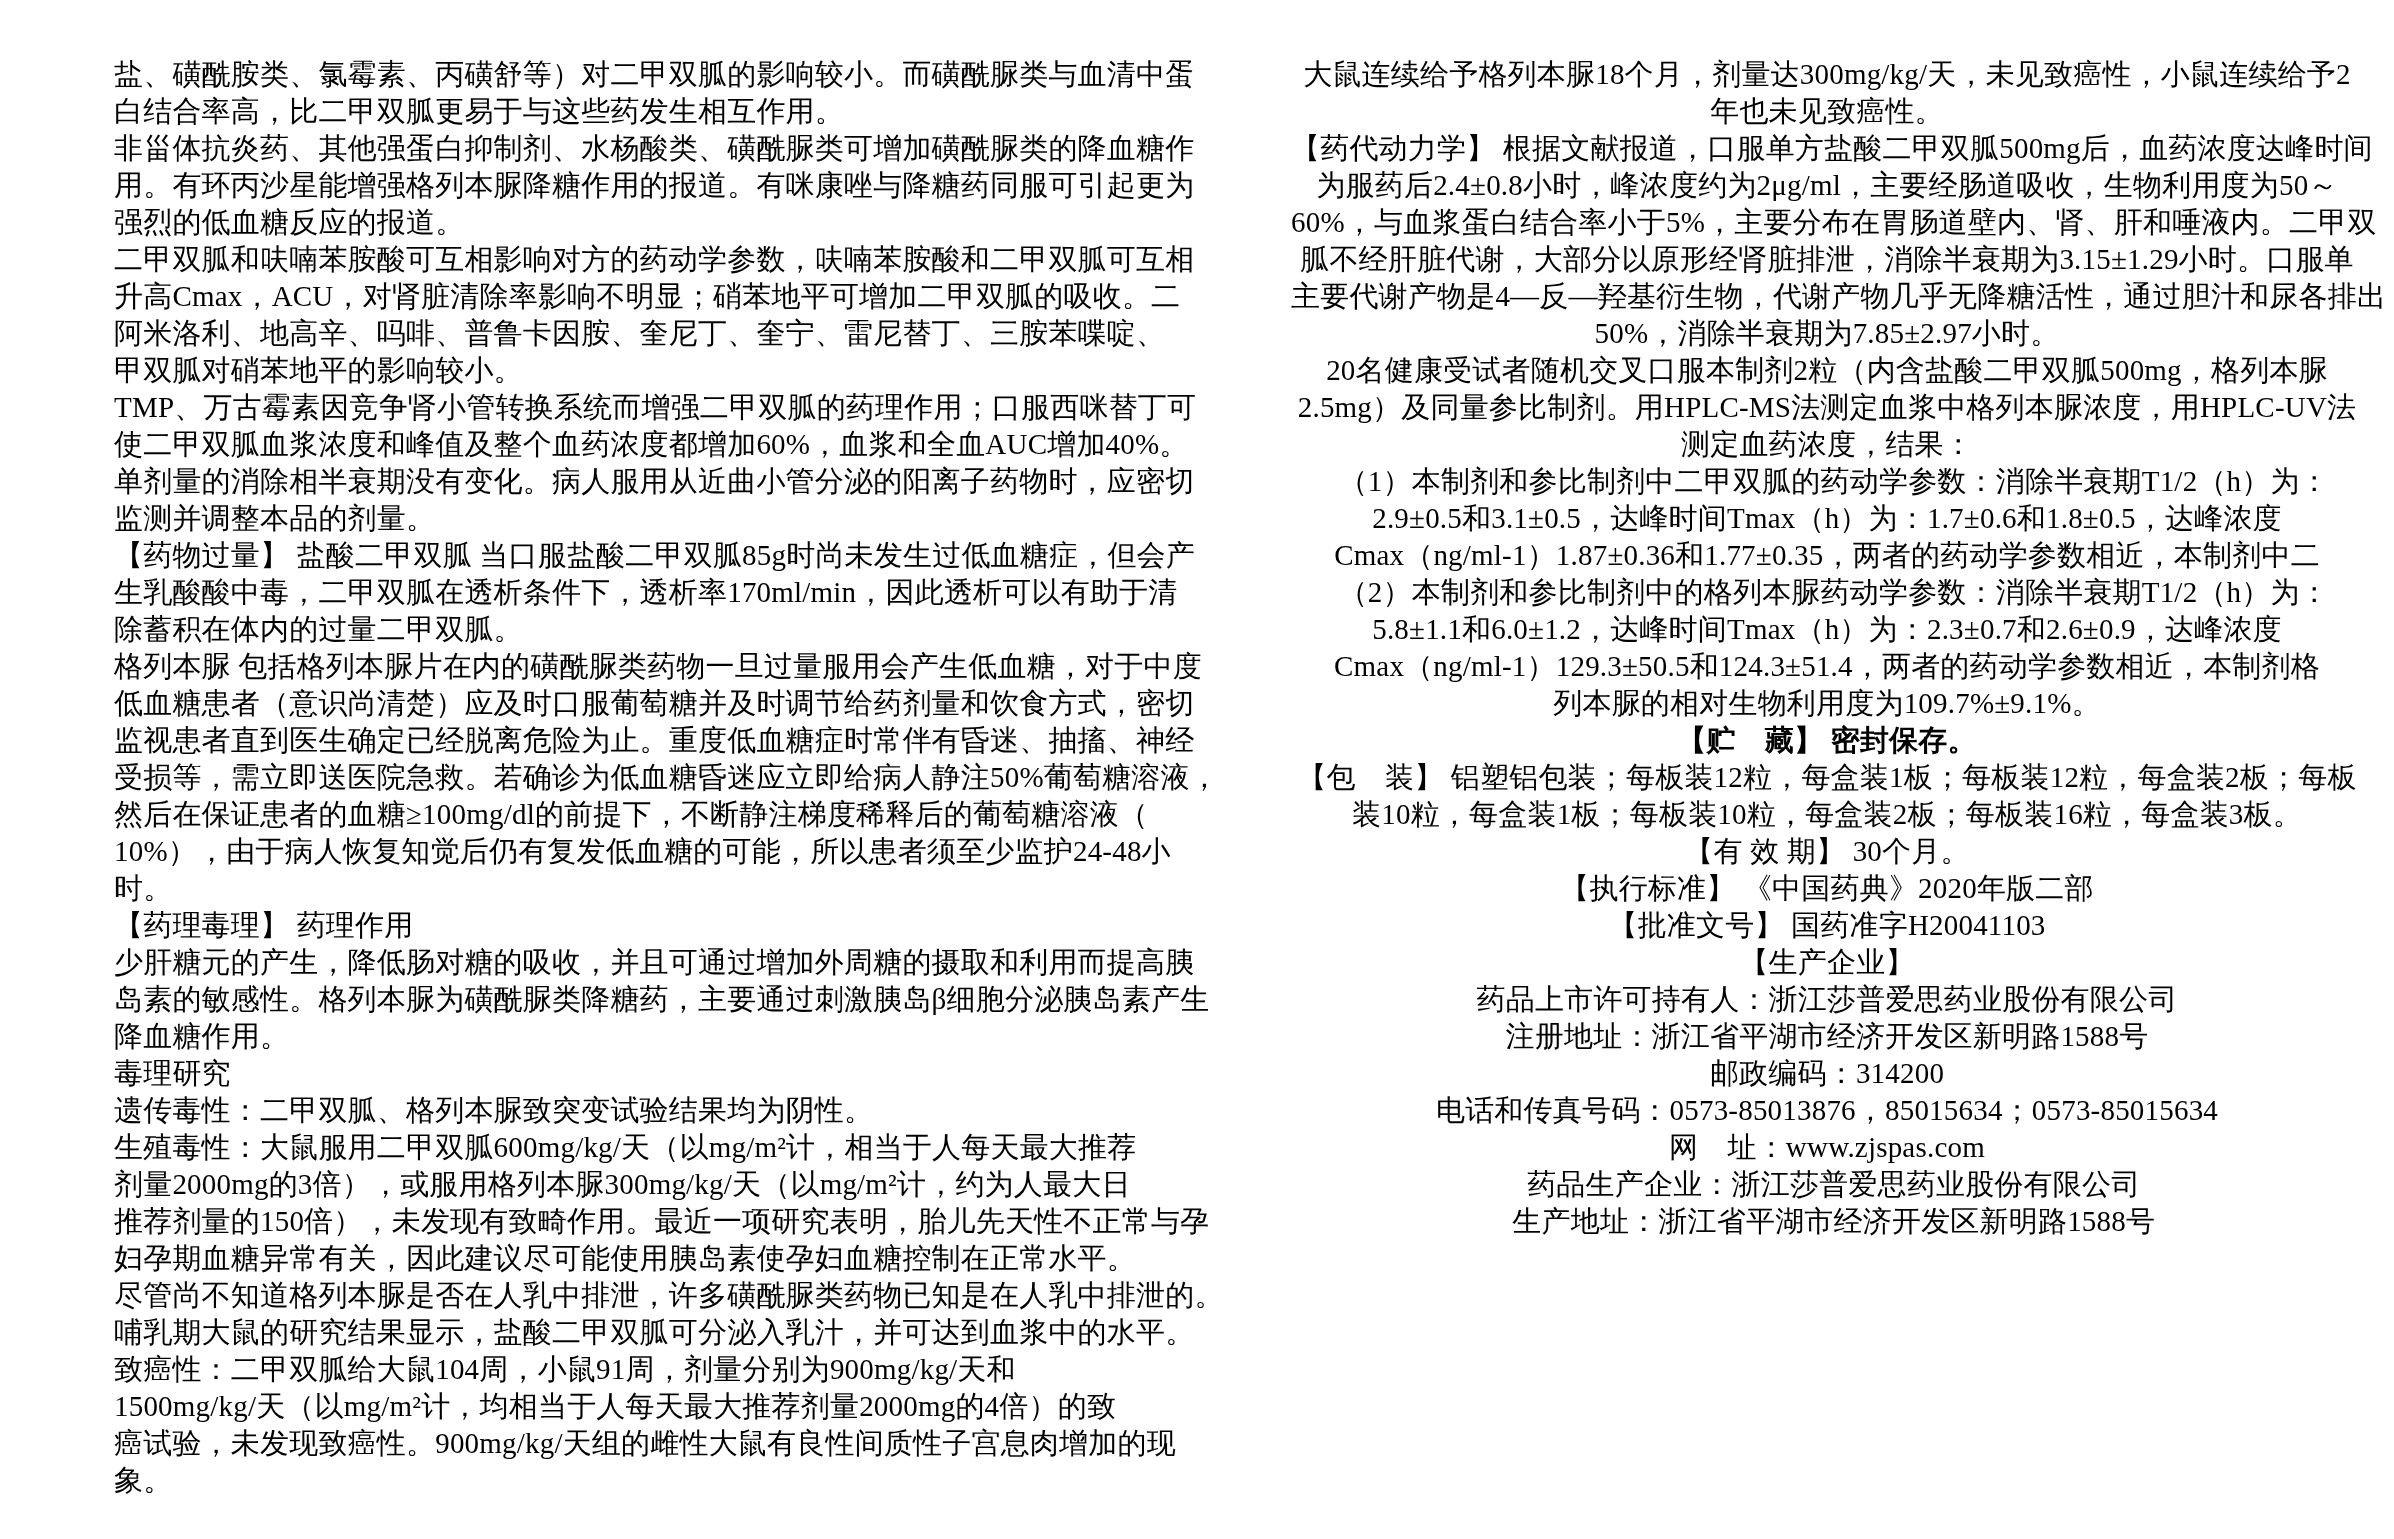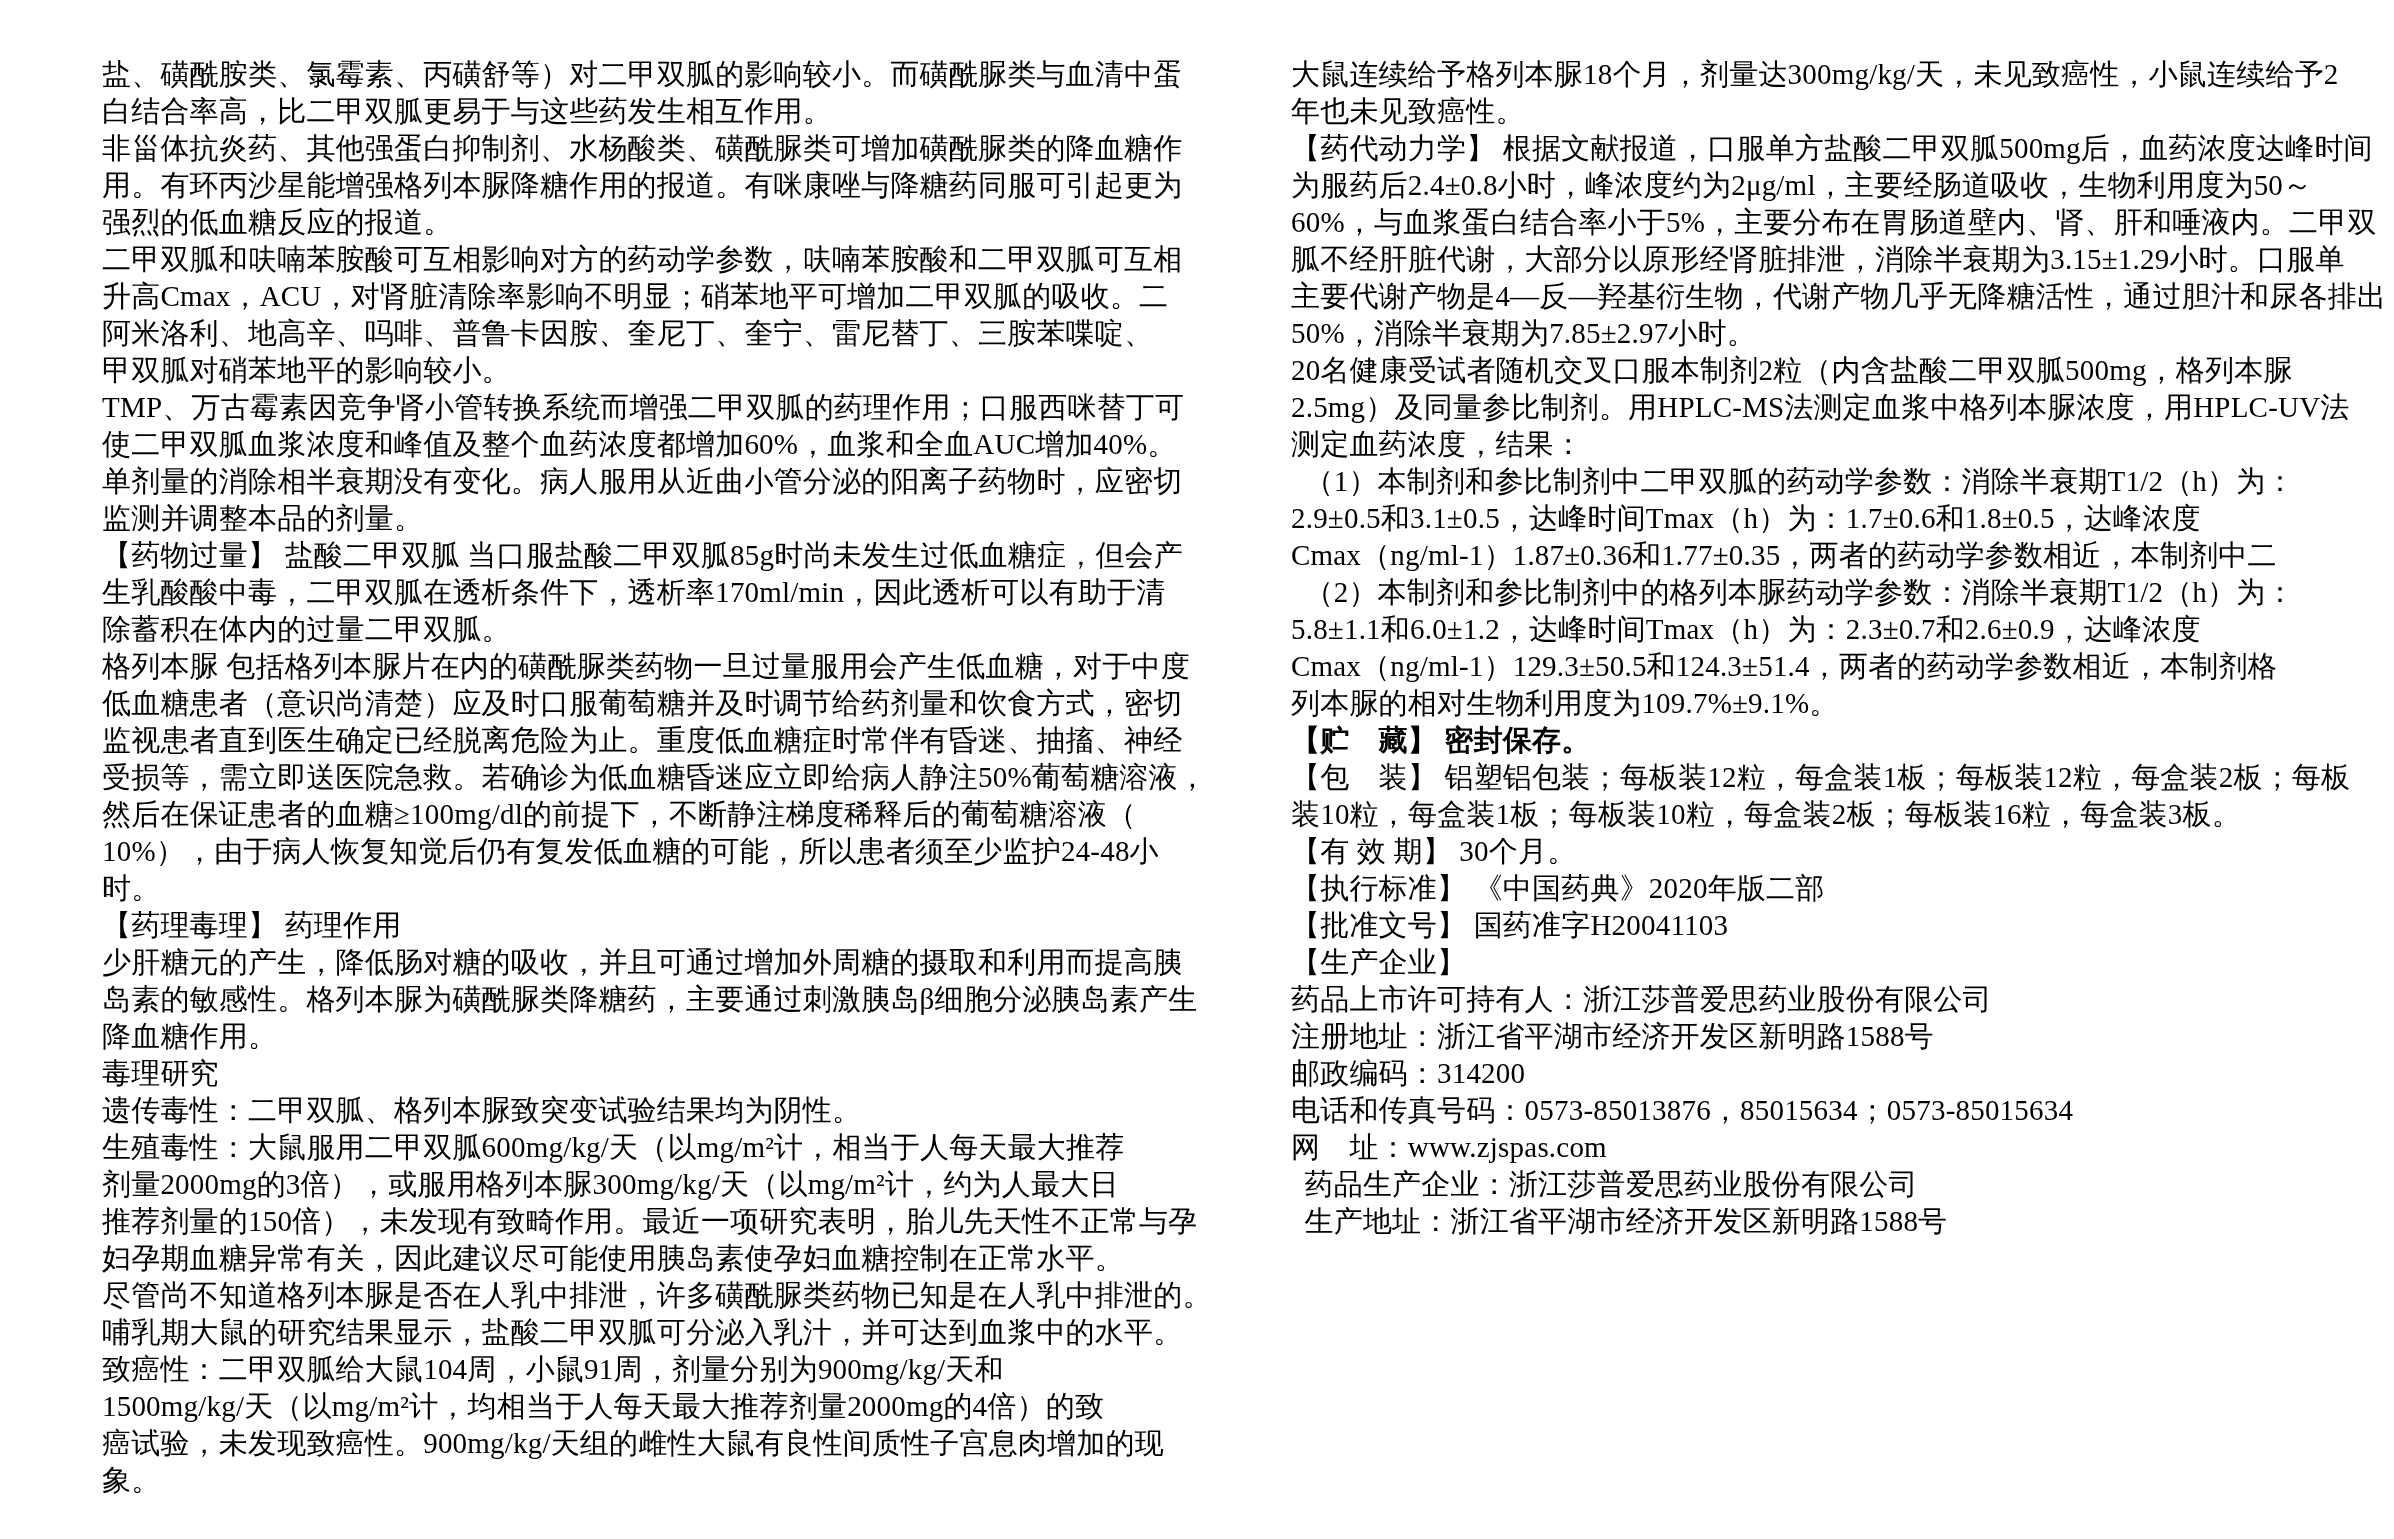--- a/index.html
+++ b/index.html
@@ -22,7 +22,7 @@
     font-size: 29px;
     line-height: 37px;
   }
-  .column-left  { left: 102px;  width: 1101px; }
+  .column-left  { left: 114px;  width: 1101px; }
   .column-right { left: 1291px; width: 1072px; }
   .text-line {
     white-space: pre;           

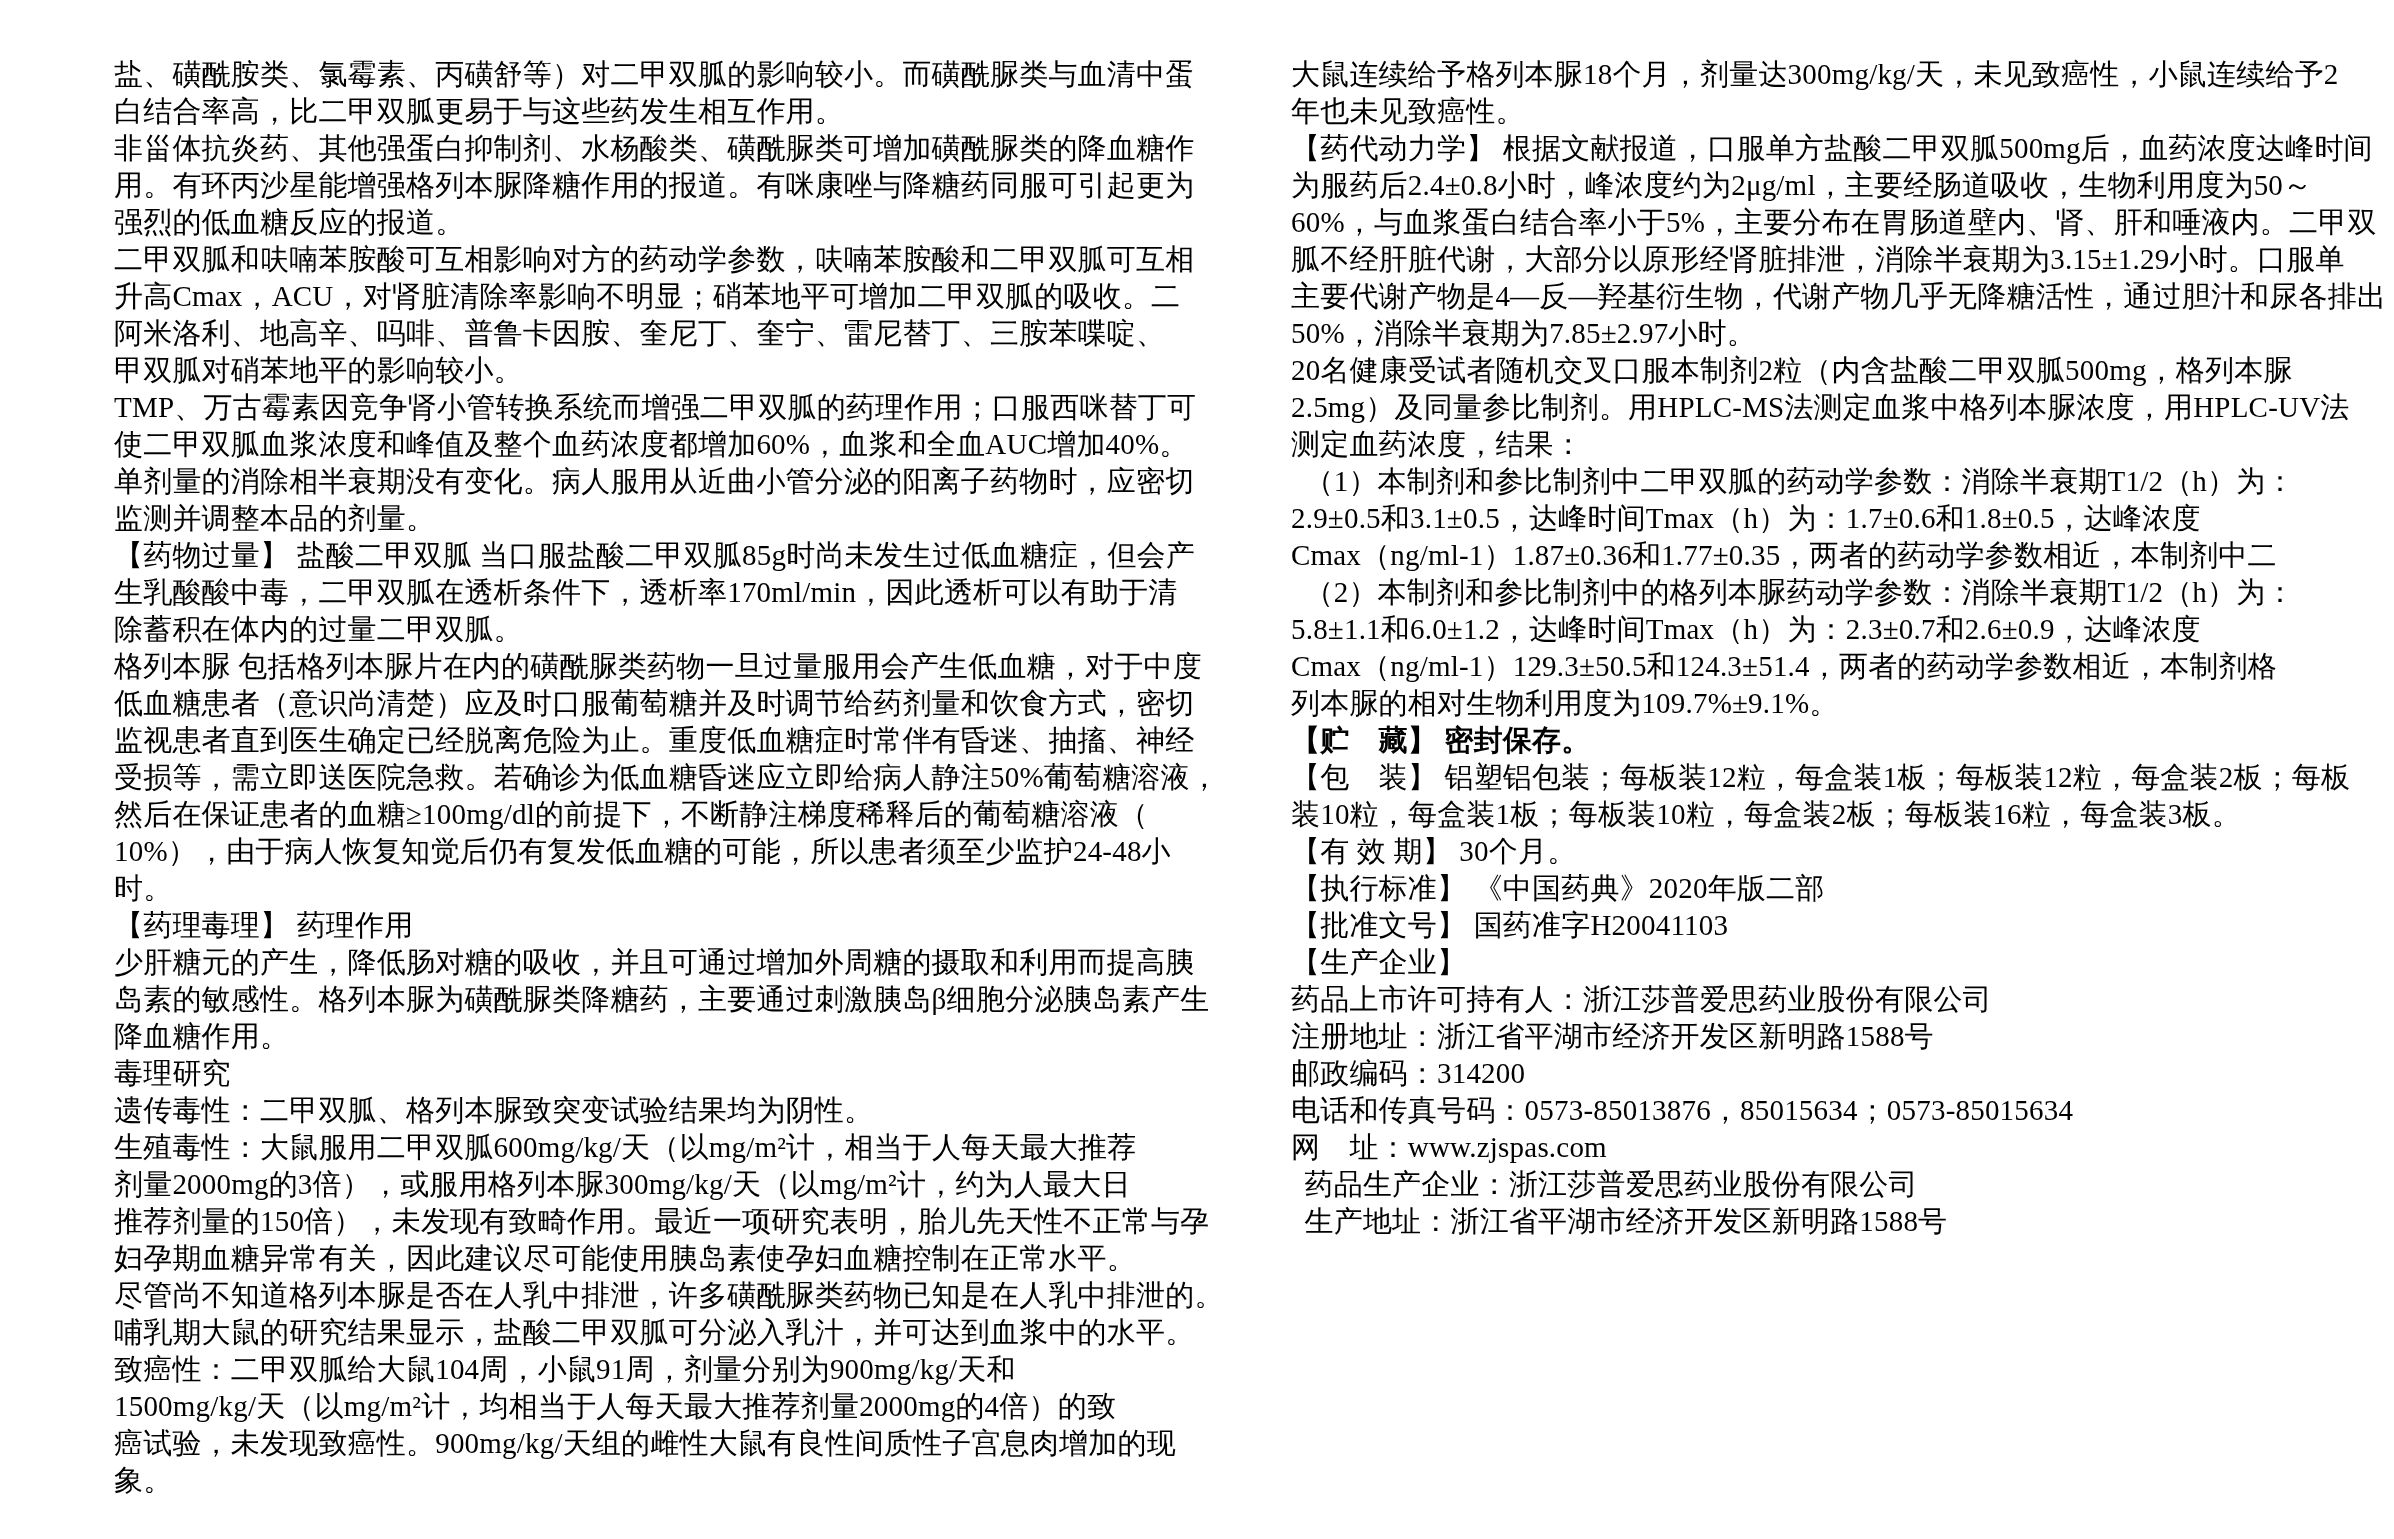--- a/index.html
+++ b/index.html
@@ -23,7 +23,7 @@
     line-height: 37px;
   }
   .column-left  { left: 114px;  width: 1101px; }
-  .column-right { left: 1291px; width: 1072px; }
+  .column-right { left: 1291px; width: 1072px; text-align: center; }
   .text-line {
     white-space: pre;           
     height: 37px;

